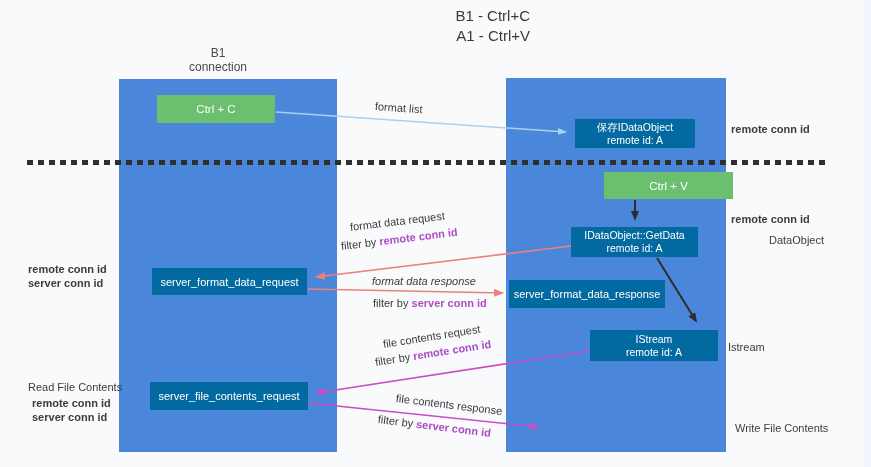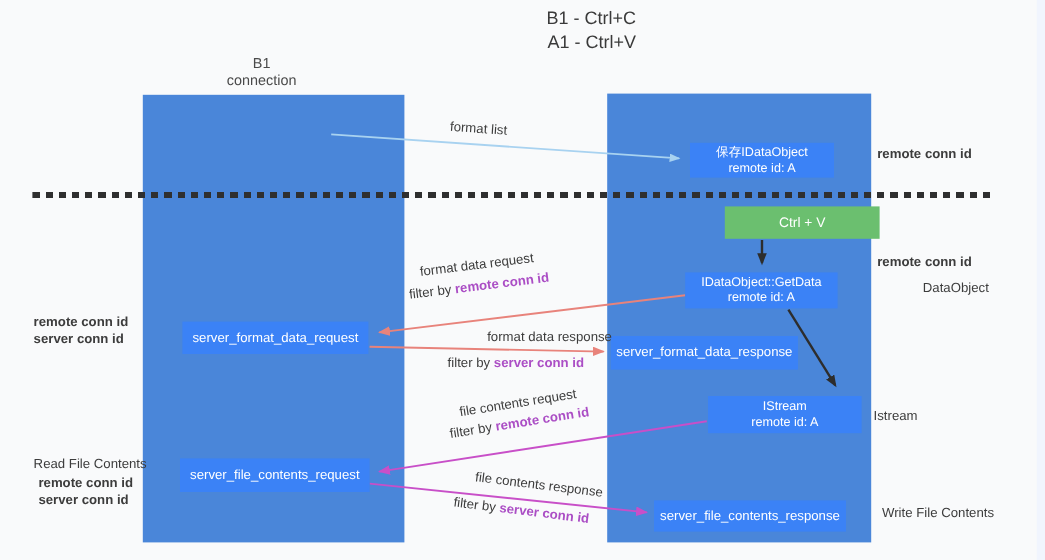--- a/index.html
+++ b/index.html
@@ -70,6 +70,9 @@
     <line x1="308" y1="403" x2="539" y2="427" stroke="#c84fc8" stroke-width="1.6" marker-end="url(#m-magenta)"></line>
   </svg>
 
+  <div class="abs node green" style="left:157px; top:95px; width:118px; height:28px;">
+    <span>Ctrl + C</span>
+  </div>
   <div class="abs node green" style="left:604px; top:172px; width:129px; height:27px;">
     <span>Ctrl + V</span>
   </div>

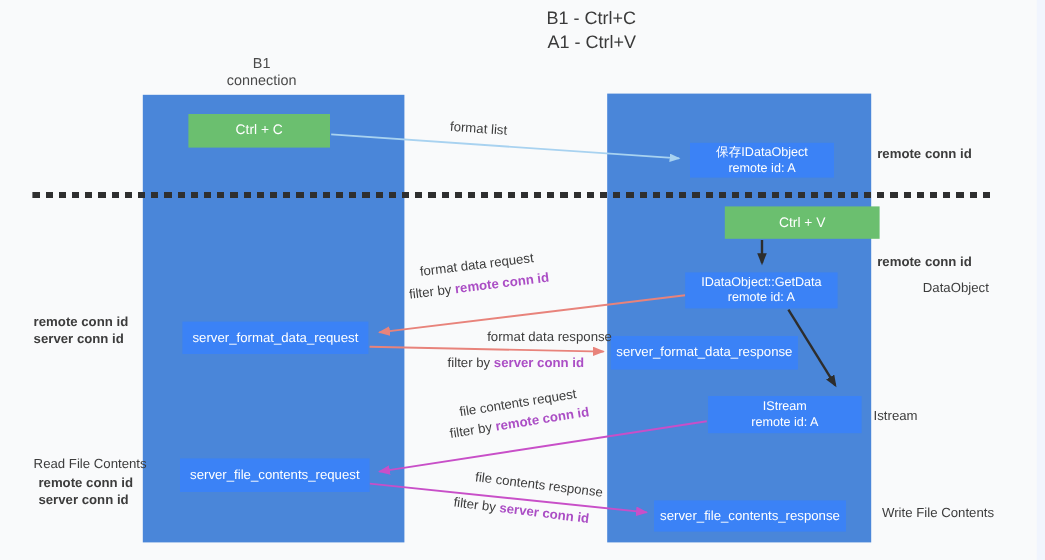--- a/index.html
+++ b/index.html
@@ -12,7 +12,7 @@
   .lane { background:#4a86d9; }
   .node { display:flex; flex-direction:column; align-items:center; justify-content:center; color:#ffffff; text-align:center; }
   .green { background:#6bbf6f; font-size:11.5px; }
-  .orange { background:#3b82f6; font-size:11px; }
+  .orange { background:#0369a1; font-size:11px; }
   .orange.two-line { font-size:10.5px; line-height:13px; }
   .dashed-line { left:27px; top:160px; width:803px; height:5px;
     background:repeating-linear-gradient(90deg,#2f2f2f 0 6px, transparent 6px 11px); }

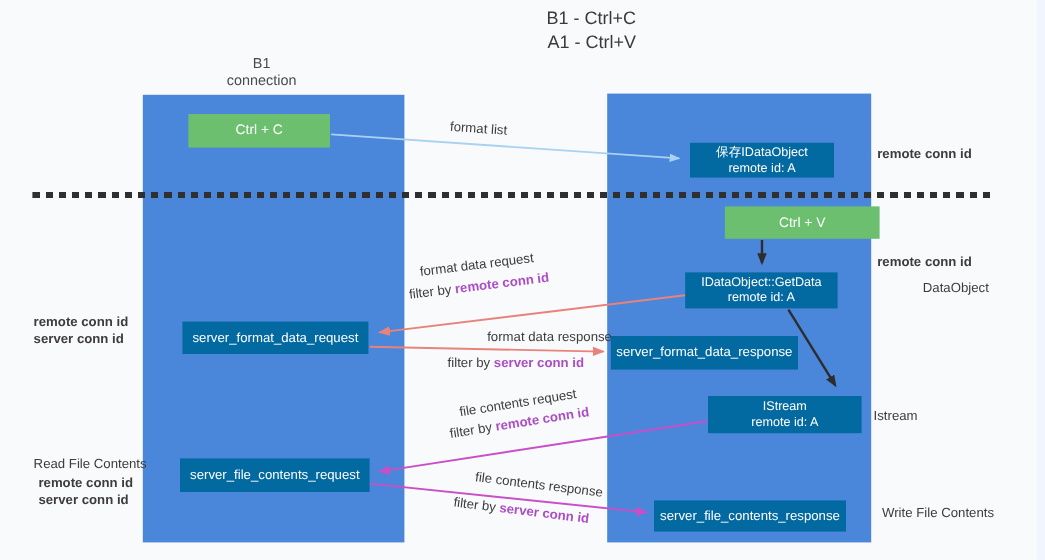--- a/index.html
+++ b/index.html
@@ -115,7 +115,7 @@
     <span>filter by </span><span class="purple">remote conn id</span>
   </div>
 
-  <div class="abs edge-label" style="left:406px; top:275px;">format data response</div>
+  <div class="abs edge-label" style="left:372px; top:275px;font-style:italic;">format data response</div>
   <div class="abs edge-label" style="left:373px; top:297px;">
     <span>filter by </span><span class="purple">server conn id</span>
   </div>

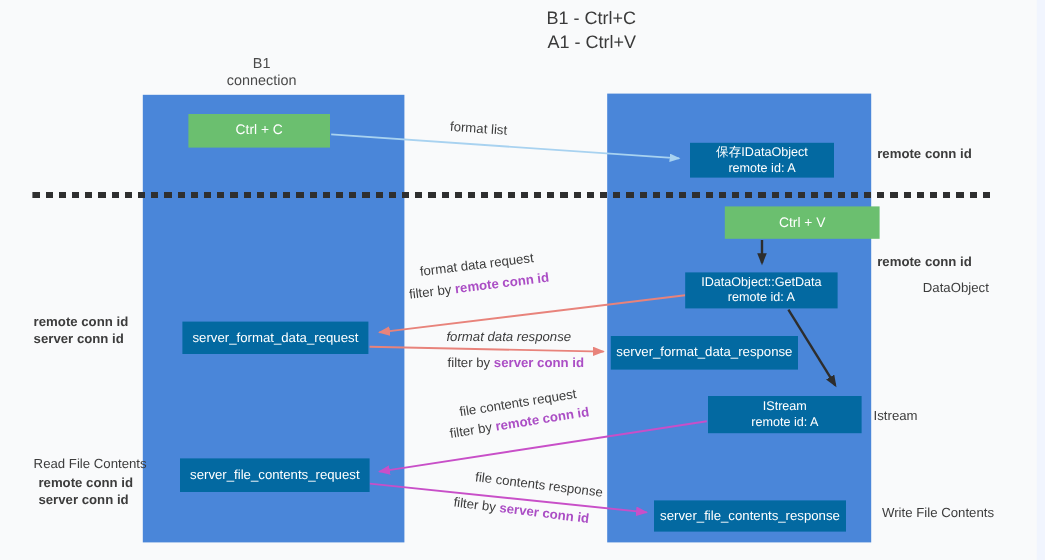--- a/index.html
+++ b/index.html
@@ -104,9 +104,6 @@
     <span>server_file_contents_request</span>
   </div>
 
-  <div class="abs node orange" style="left:545px; top:417px; width:160px; height:26px;">
-    <span>server_file_contents_response</span>
-  </div>
 
   <div class="abs edge-label" style="left:375px; top:100px; transform:rotate(4deg);">format list</div>
 

